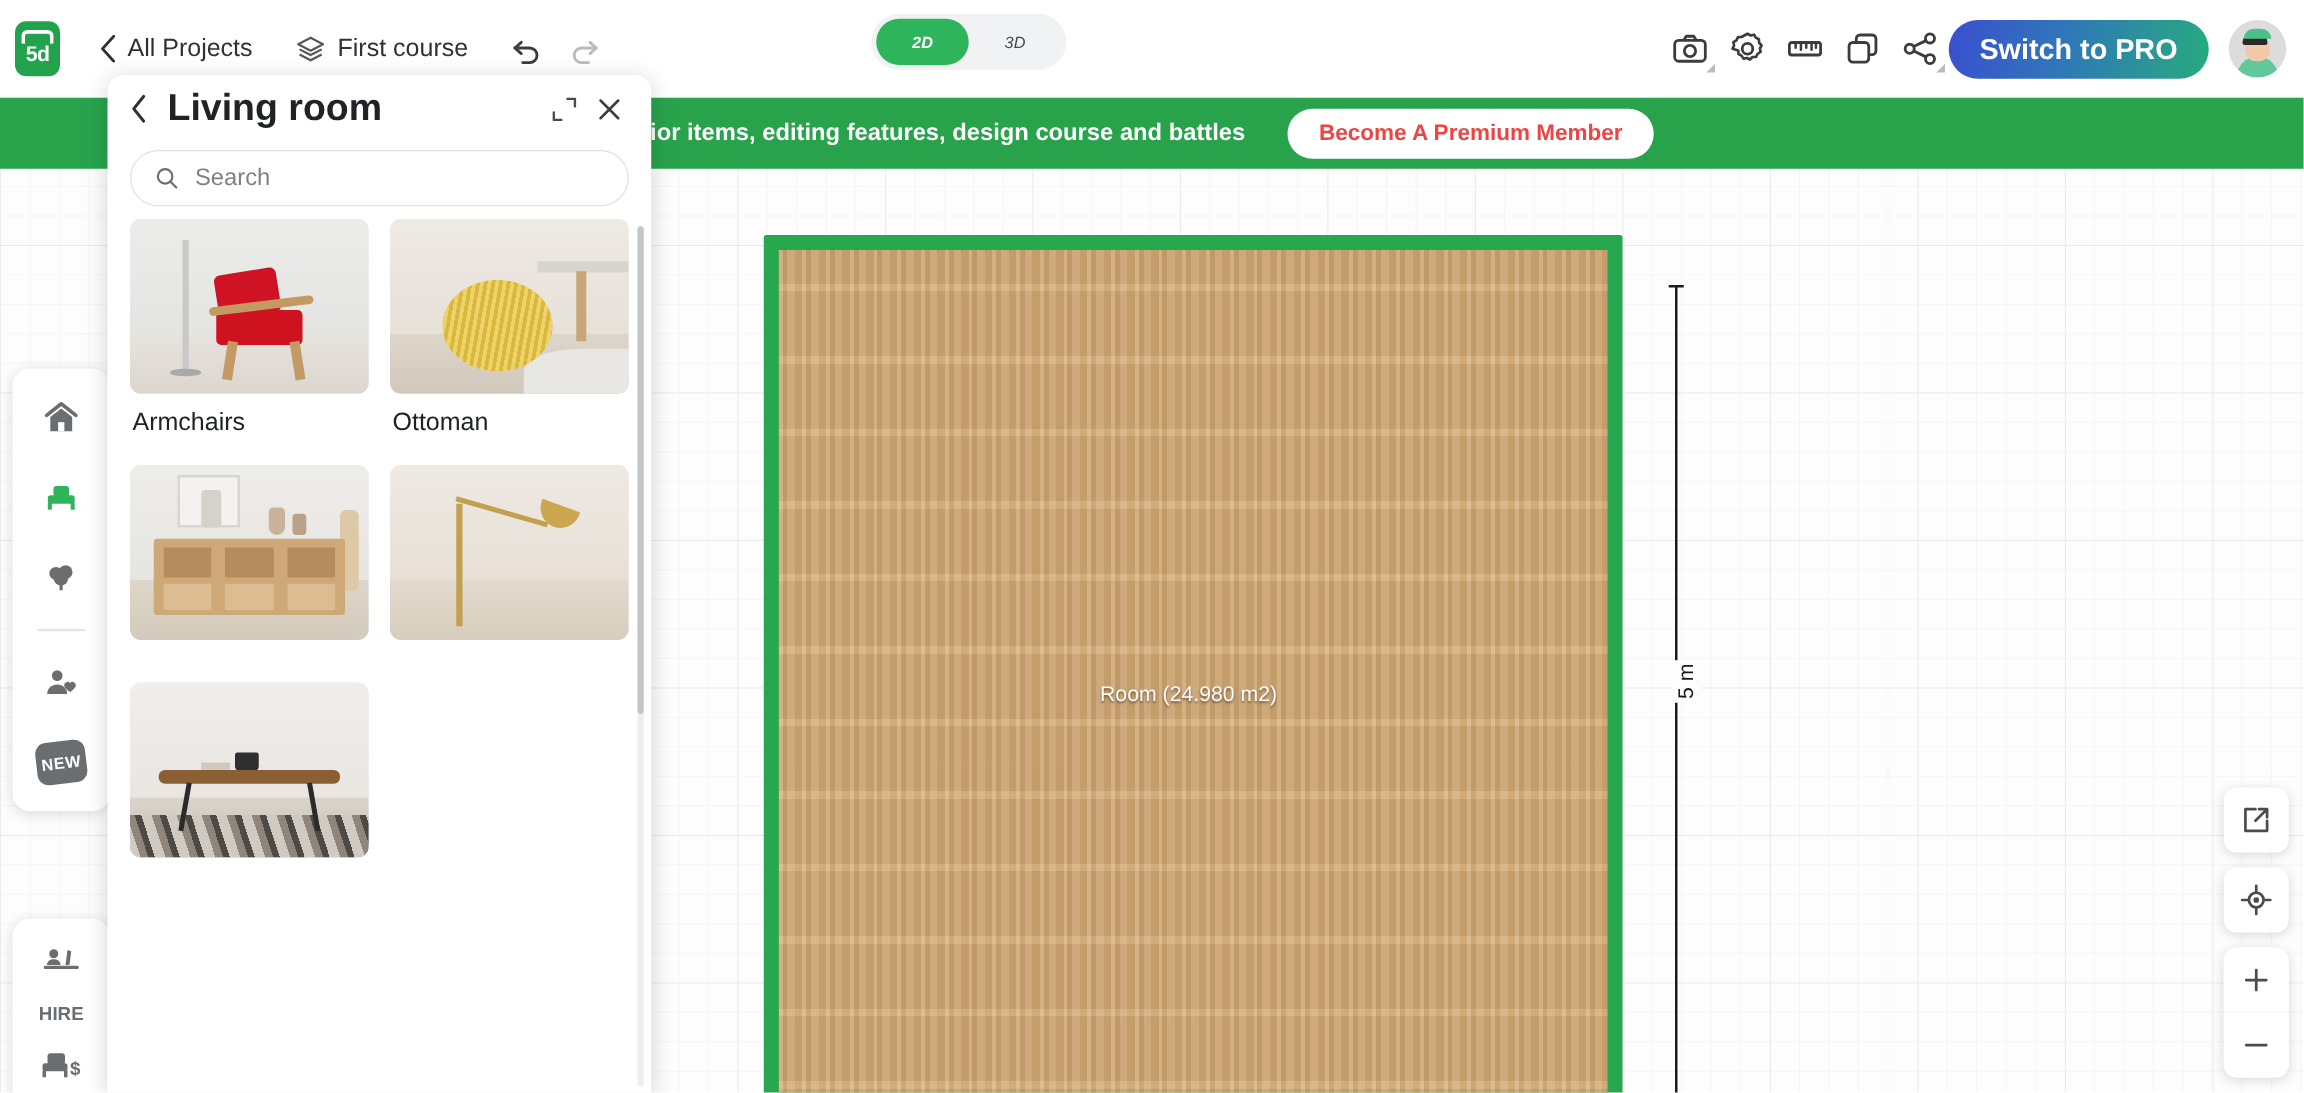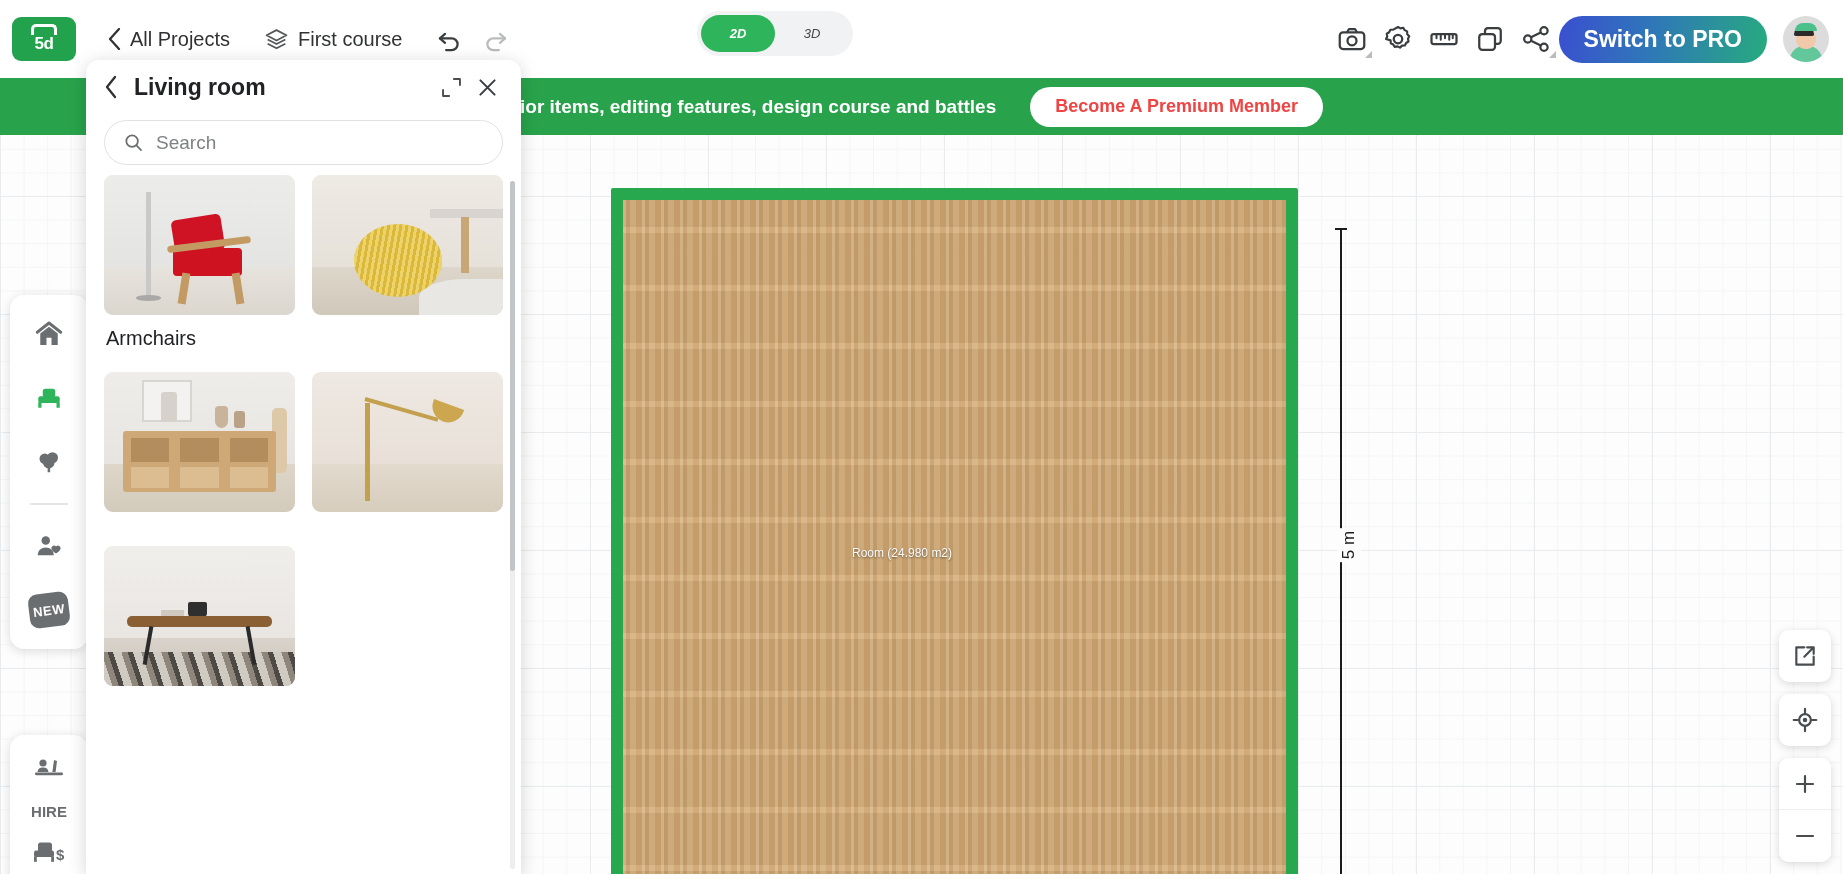--- a/index.html
+++ b/index.html
@@ -30,7 +30,7 @@
     z-index: 40;
   }
   .logo {
-    width: 64px; height: 44px; margin-left: 12px; border-radius: 9px;
+    width: 36px; height: 44px; margin-left: 12px; border-radius: 9px;
     background: #22a24c; position: relative; flex: none;
   }
   .logo .roof {

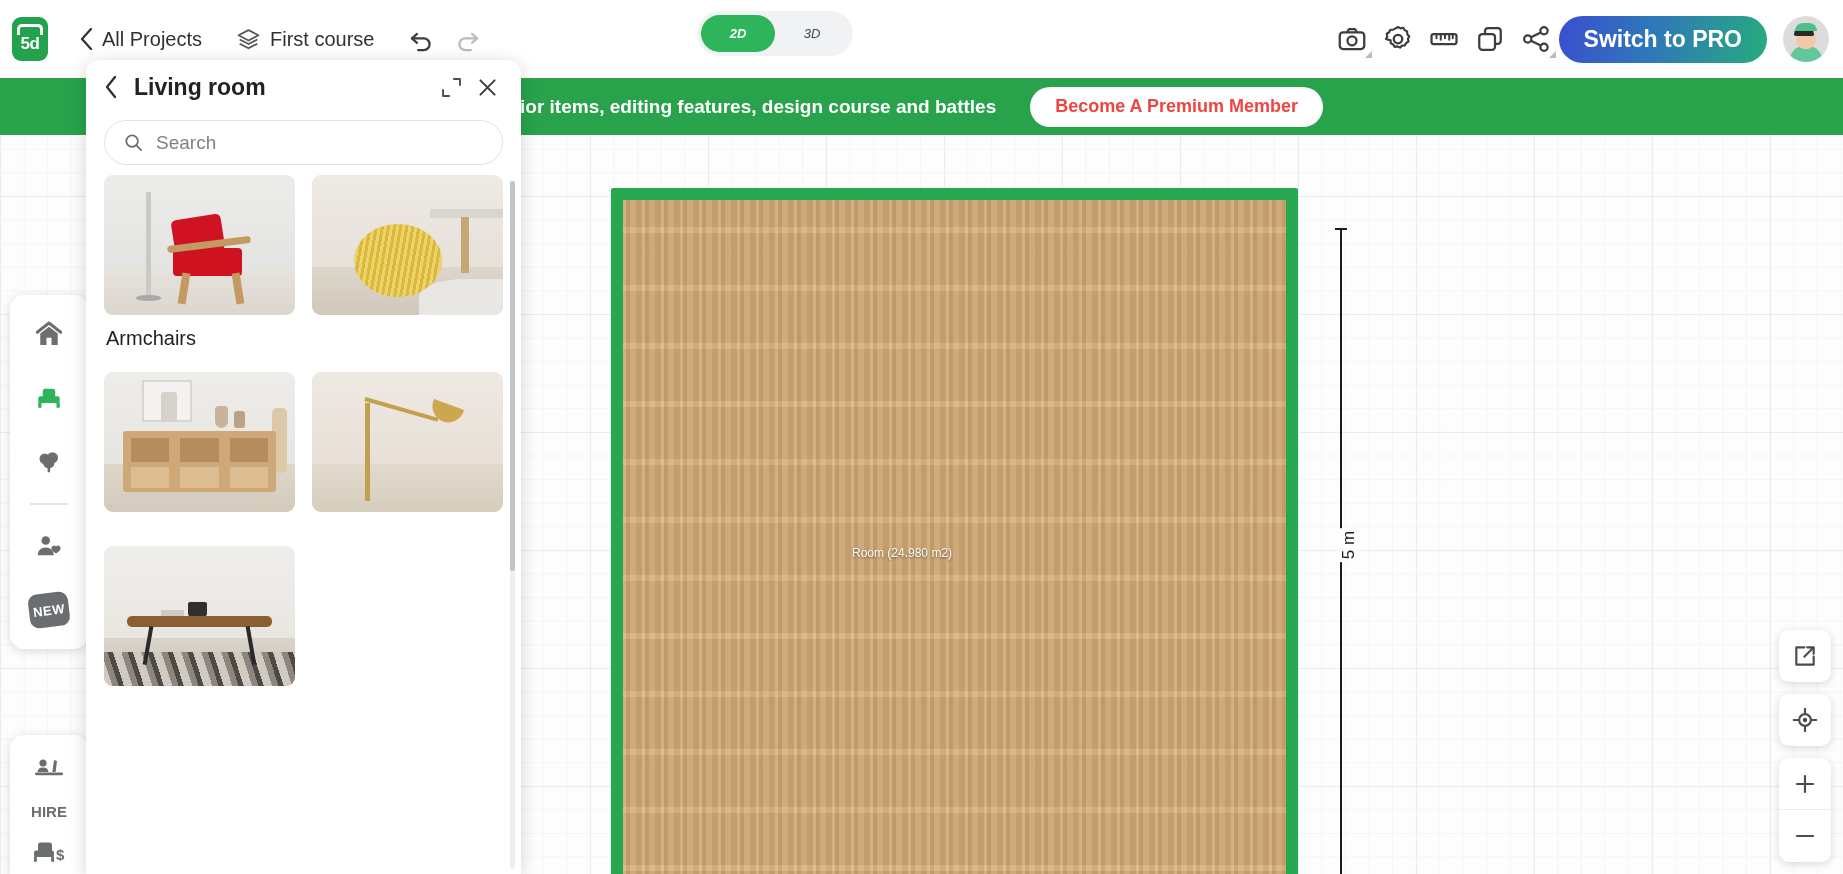--- a/index.html
+++ b/index.html
@@ -142,7 +142,7 @@
   .panel-head {
     height: 54px; display: flex; align-items: center; padding: 0 16px 0 18px; flex: none;
   }
-  .panel-title { font-size: 23px; font-weight: bold; color: #202225; margin-left: 16px; }
+  .panel-title { font-size: 30px; font-weight: bold; color: #202225; margin-left: 16px; }
   .pback { cursor: pointer; color: #2f3134; display: flex; }
   .phead-btn {
     width: 36px; height: 36px; display: flex; align-items: center; justify-content: center;

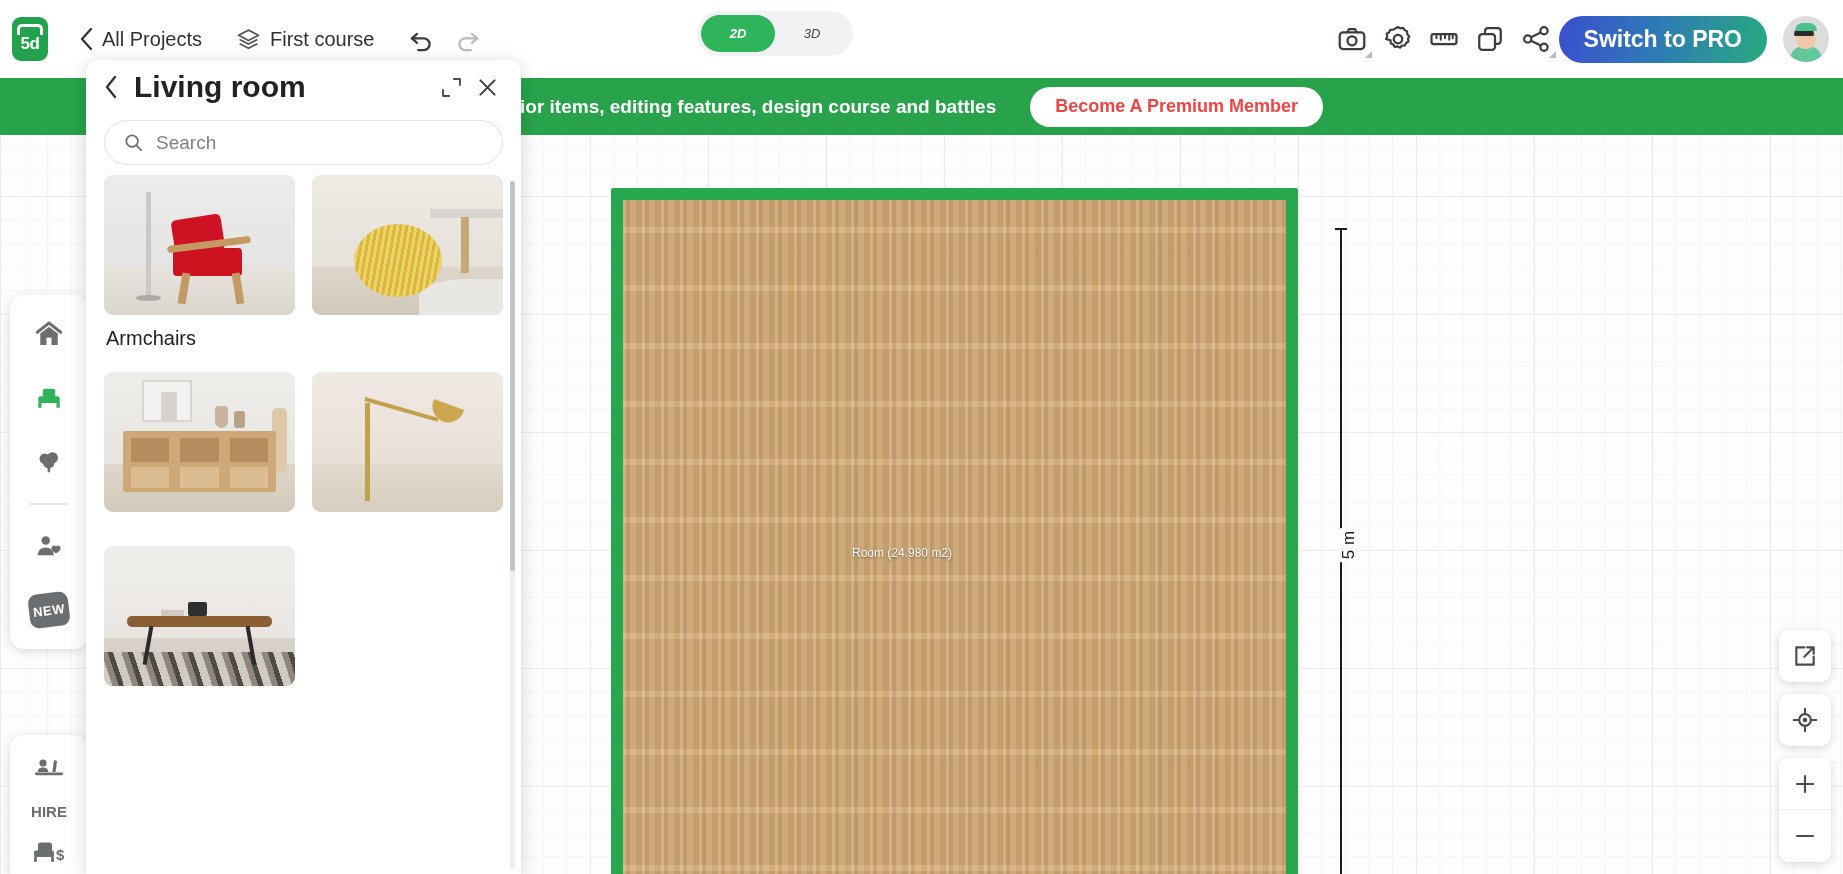--- a/index.html
+++ b/index.html
@@ -529,6 +529,7 @@
                 <div class="ot-ball2"></div>
             </div>
           </div>
+          <div class="cat-label">Ottoman</div>
         </div>
 
         <div class="cat-card">

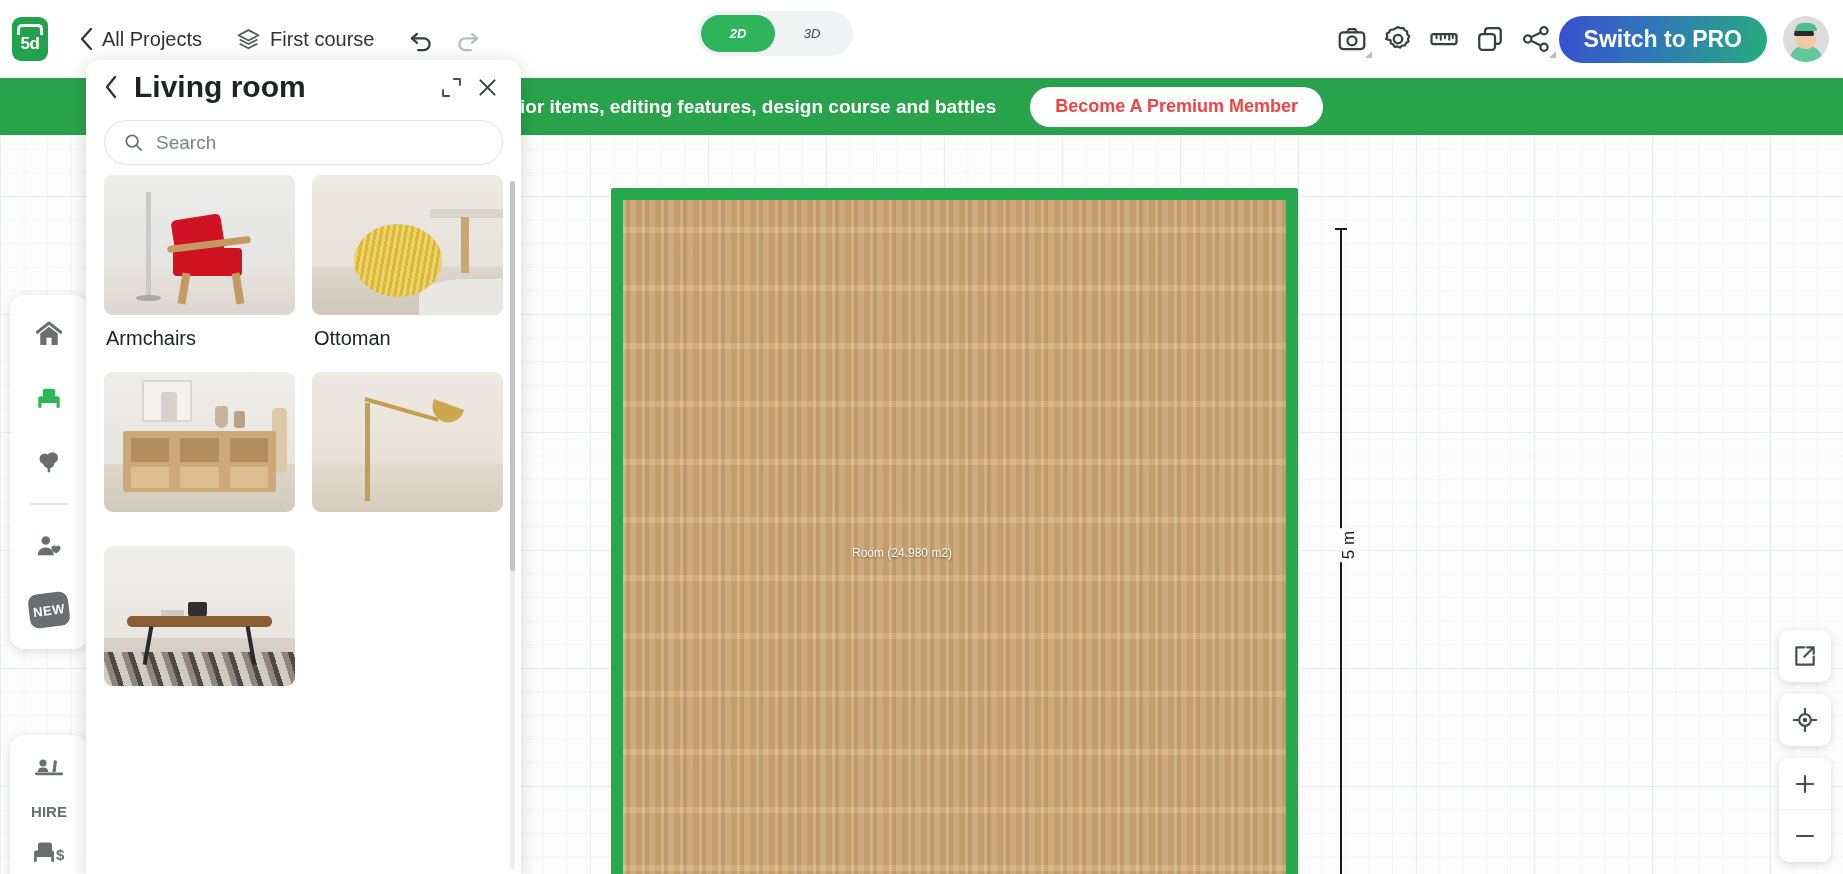--- a/index.html
+++ b/index.html
@@ -266,8 +266,9 @@
   }
   .room-label {
     position: absolute; left: 852px; top: 468px; z-index: 8;
-    color: #fafafa; font-size: 12px; text-shadow: 0 1px 2px rgba(0,0,0,.45);
+    color: #fafafa; font-size: 17px; text-shadow: 0 1px 2px rgba(0,0,0,.45);
     white-space: nowrap;
+    padding-left: 28px;
   }
   .dim {
     position: absolute; left: 1340px; top: 150px; width: 2px; height: 690px;

